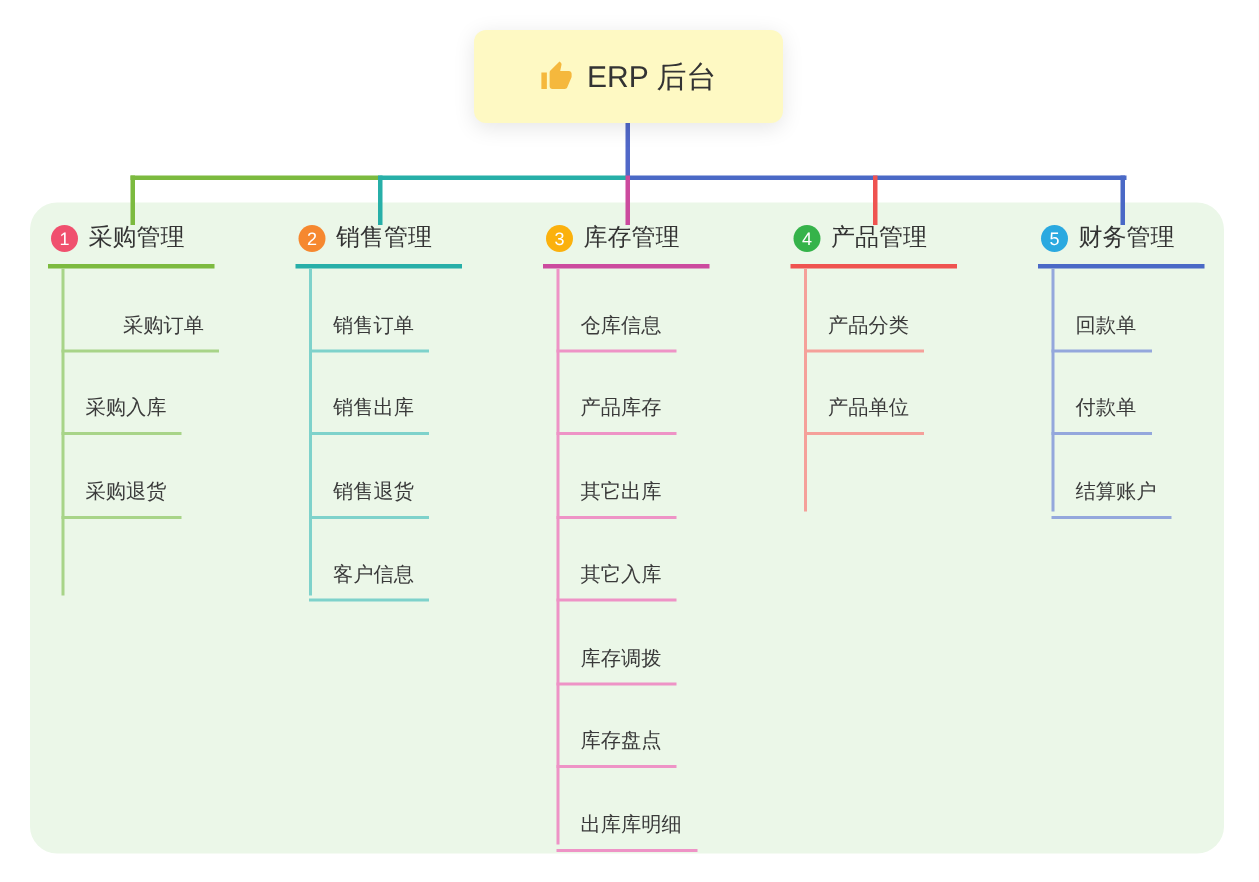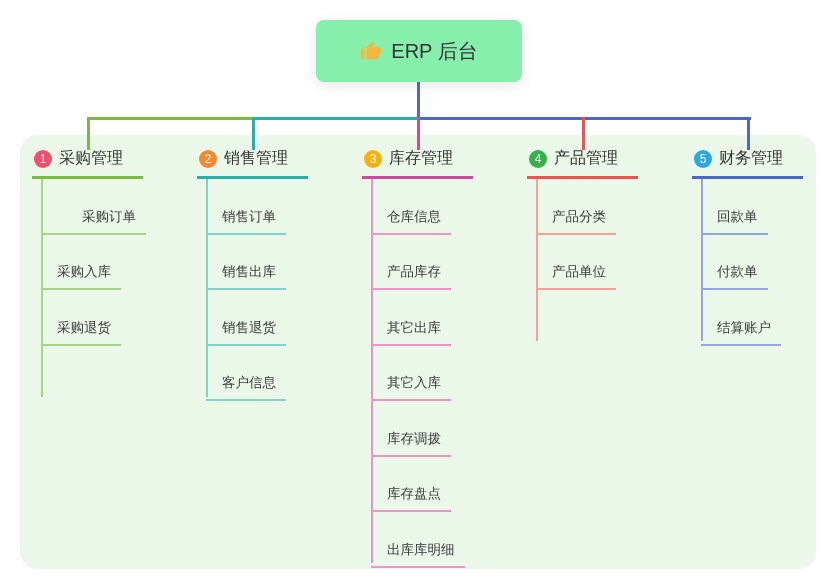--- a/index.html
+++ b/index.html
@@ -14,7 +14,7 @@
   }
   .root-card{
     position:absolute;left:316px;top:20px;width:206px;height:62px;
-    background:#86efac;border-radius:8px;
+    background:#fef9c3;border-radius:8px;
     box-shadow:0 3px 14px rgba(0,0,0,0.10);
     display:flex;align-items:center;justify-content:center;gap:9px;
     font-size:20px;font-weight:500;color:#333;

